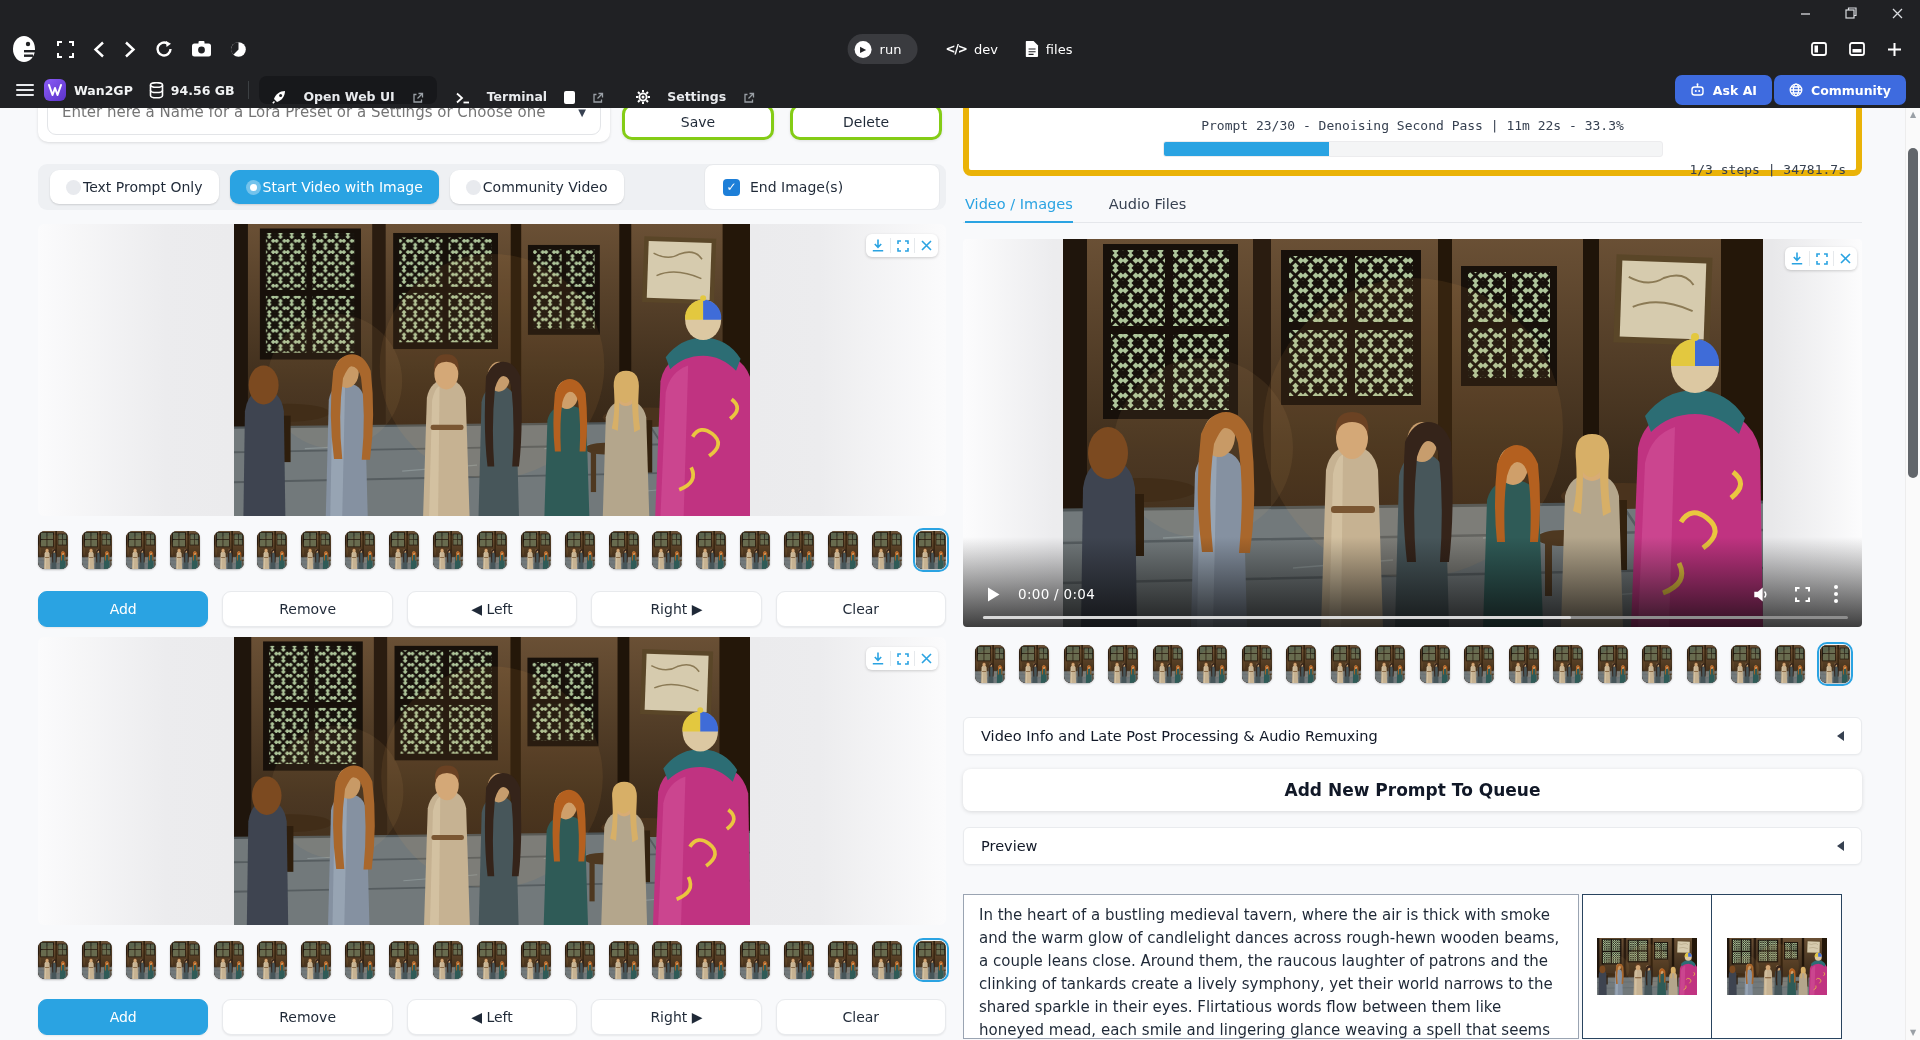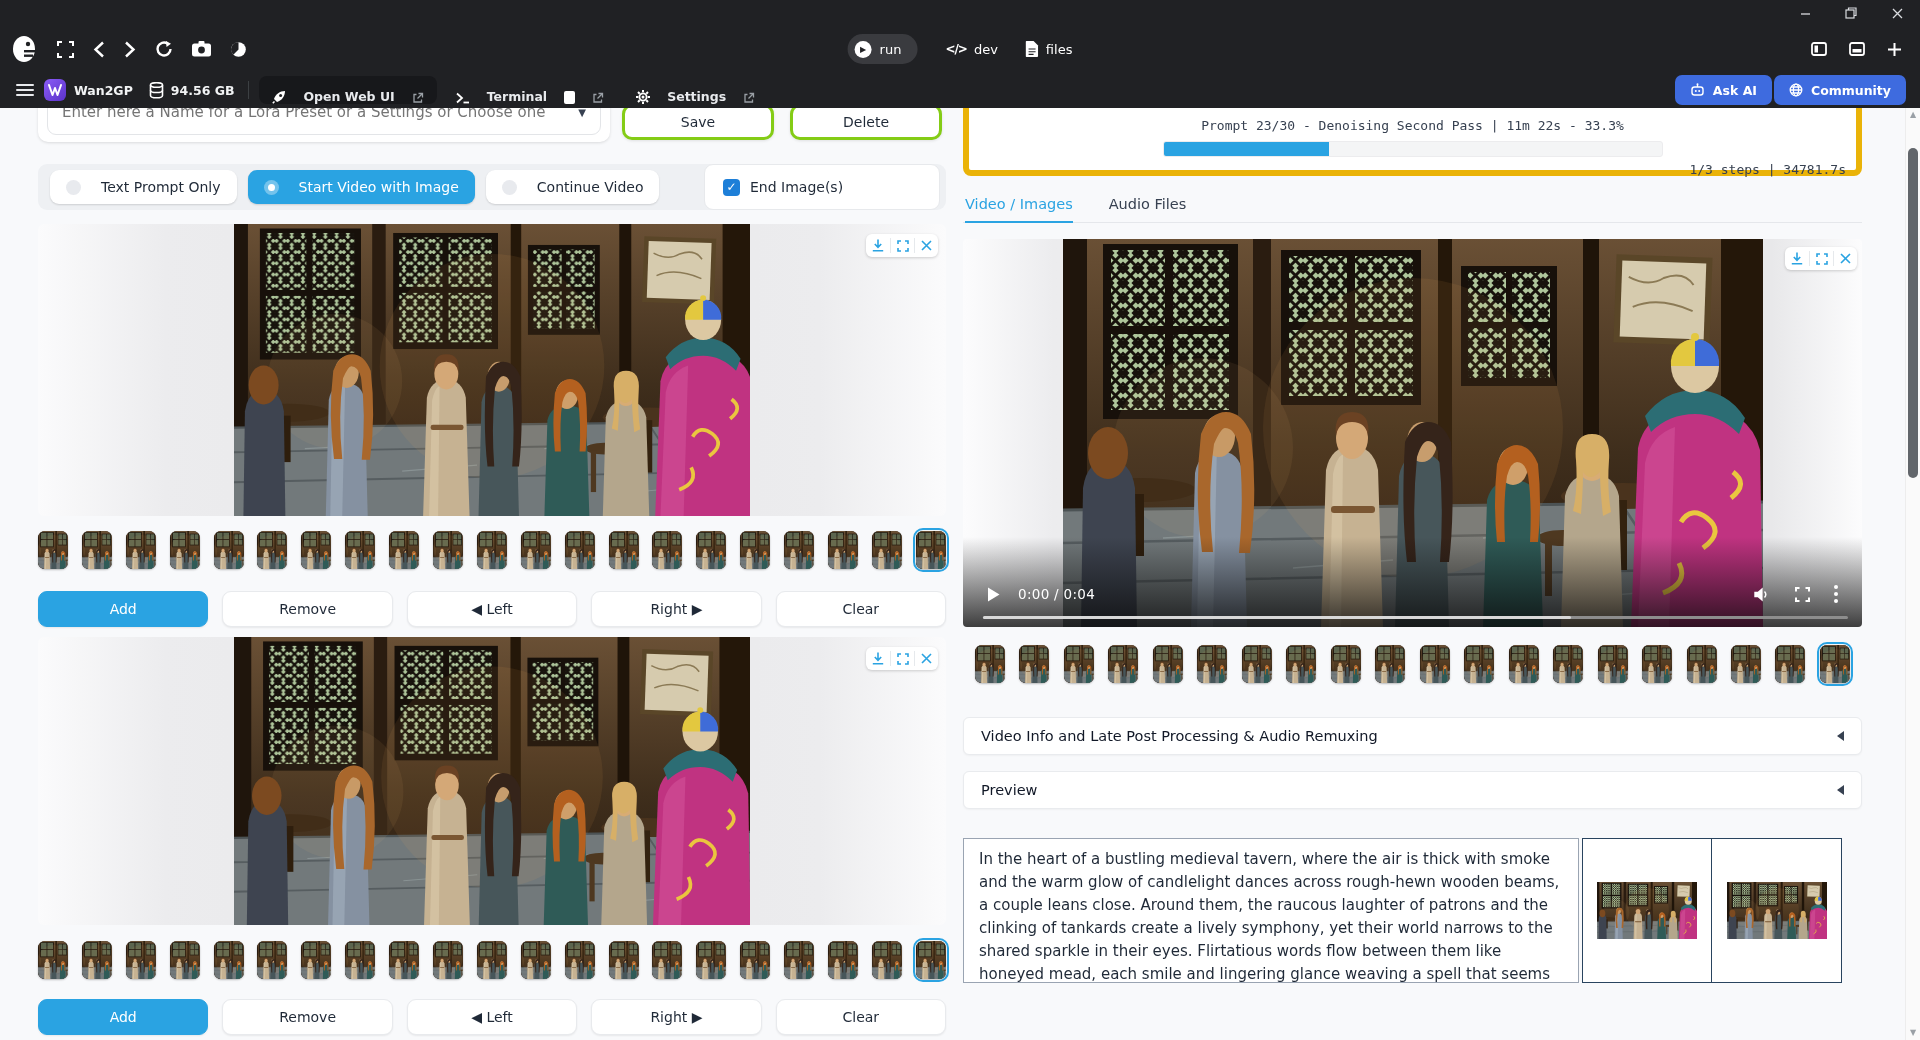--- a/index.html
+++ b/index.html
@@ -46,7 +46,7 @@
 .caret{color:#374151;font-size:10px;margin-left:8px}
 .top-btn{width:152px;height:36px;background:#fff;border:3px solid #84cc16;border-radius:10px;box-shadow:0 1px 3px rgba(0,0,0,.1);display:flex;align-items:center;justify-content:center;font-size:14px;color:#1f2937;margin-bottom:2px}
 .mode-row{margin-top:22px;height:46px;background:#eef0f3;border-radius:9px;display:flex;align-items:center;padding:0 6px 0 12px}
-.mode-pill{height:34px;border-radius:9px;background:#fff;box-shadow:0 1px 2px rgba(0,0,0,.14);display:flex;align-items:center;gap:20px;padding:0 16px;font-size:14px;color:#1f2937;margin-right:11px}
+.mode-pill{height:34px;border-radius:9px;background:#fff;box-shadow:0 1px 2px rgba(0,0,0,.14);display:flex;align-items:center;gap:2px;padding:0 16px;font-size:14px;color:#1f2937;margin-right:11px}
 .mode-pill .dot{width:15px;height:15px;border-radius:50%;background:#e8eaee}
 .mode-pill.sel{background:#2aa3e2;color:#fff}
 .mode-pill.sel .dot{background:rgba(255,255,255,.35);position:relative}

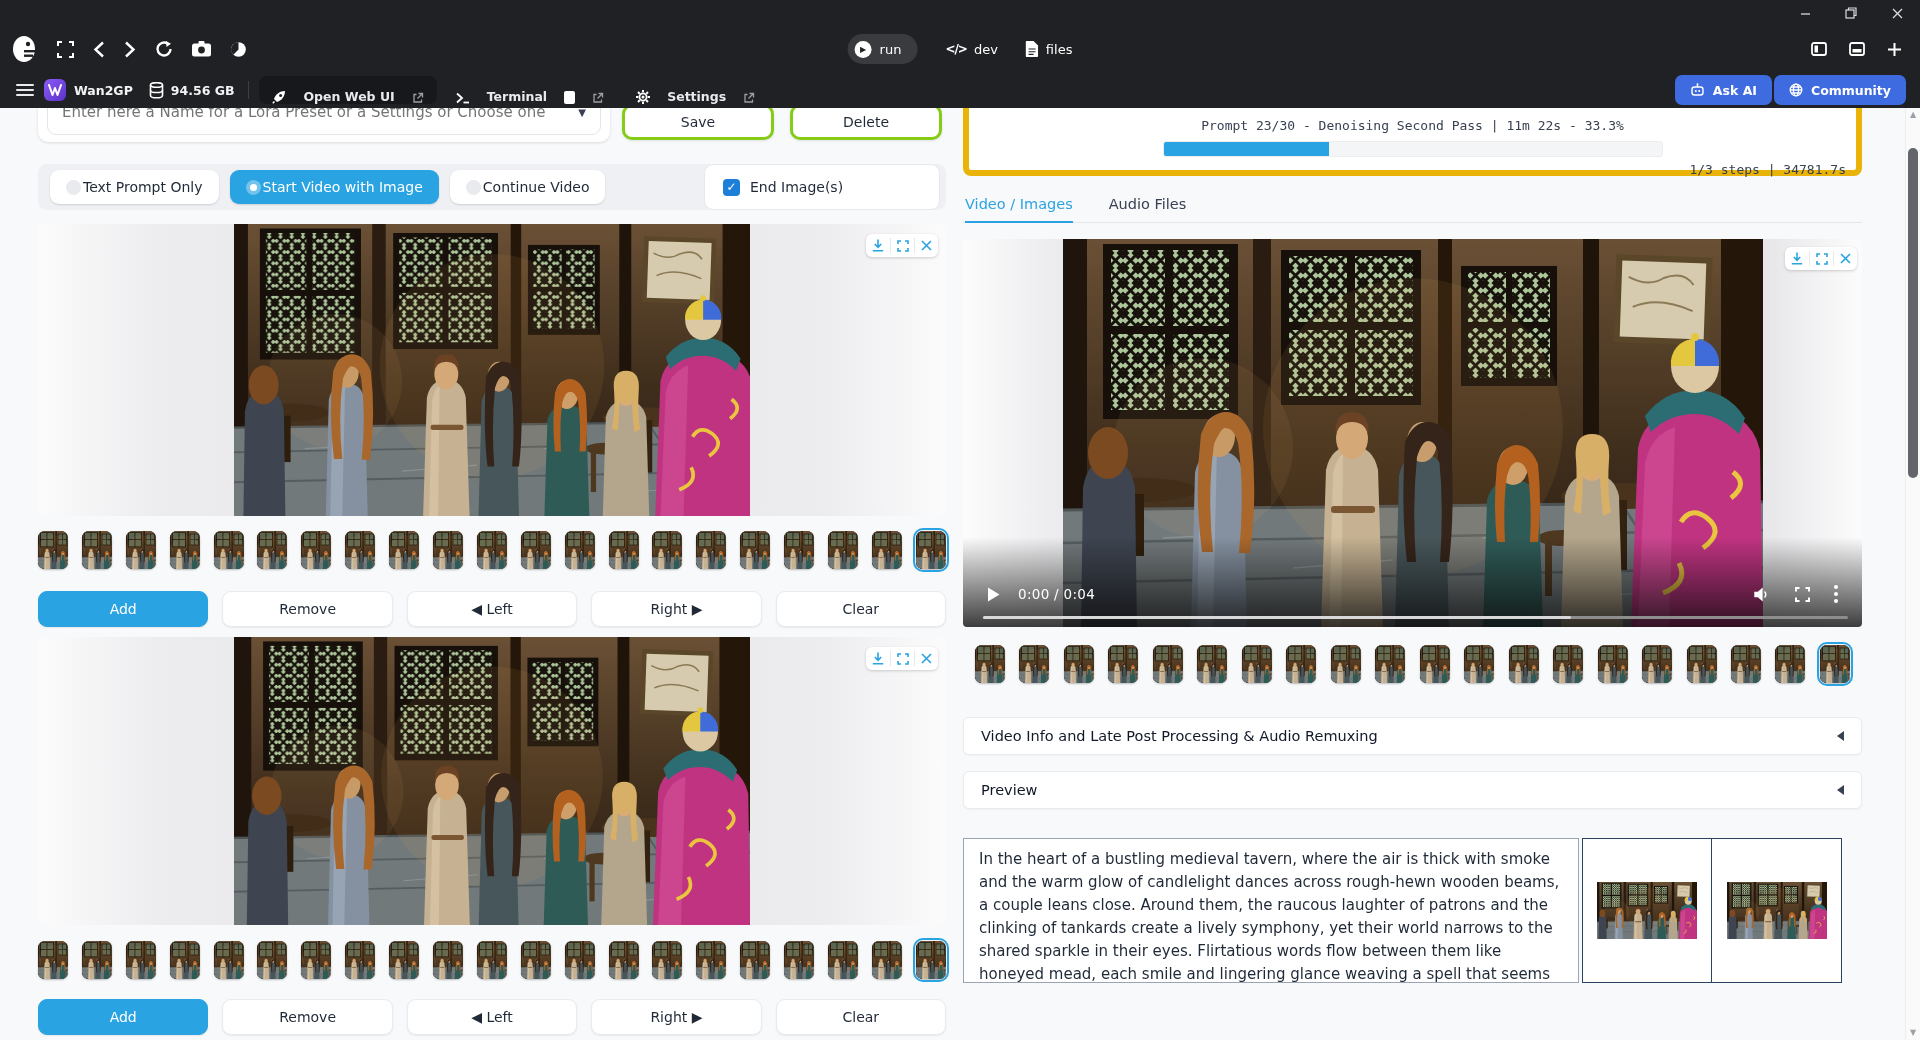--- a/index.html
+++ b/index.html
@@ -448,7 +448,7 @@
           </div>
         <div class="mode-pill">
             <span class="dot"></span>
-            <span>Continue Video</span>
+            <span>Community Video</span>
           </div>
         <div class="endimg-card">
           <span class="checkbox">✓</span>

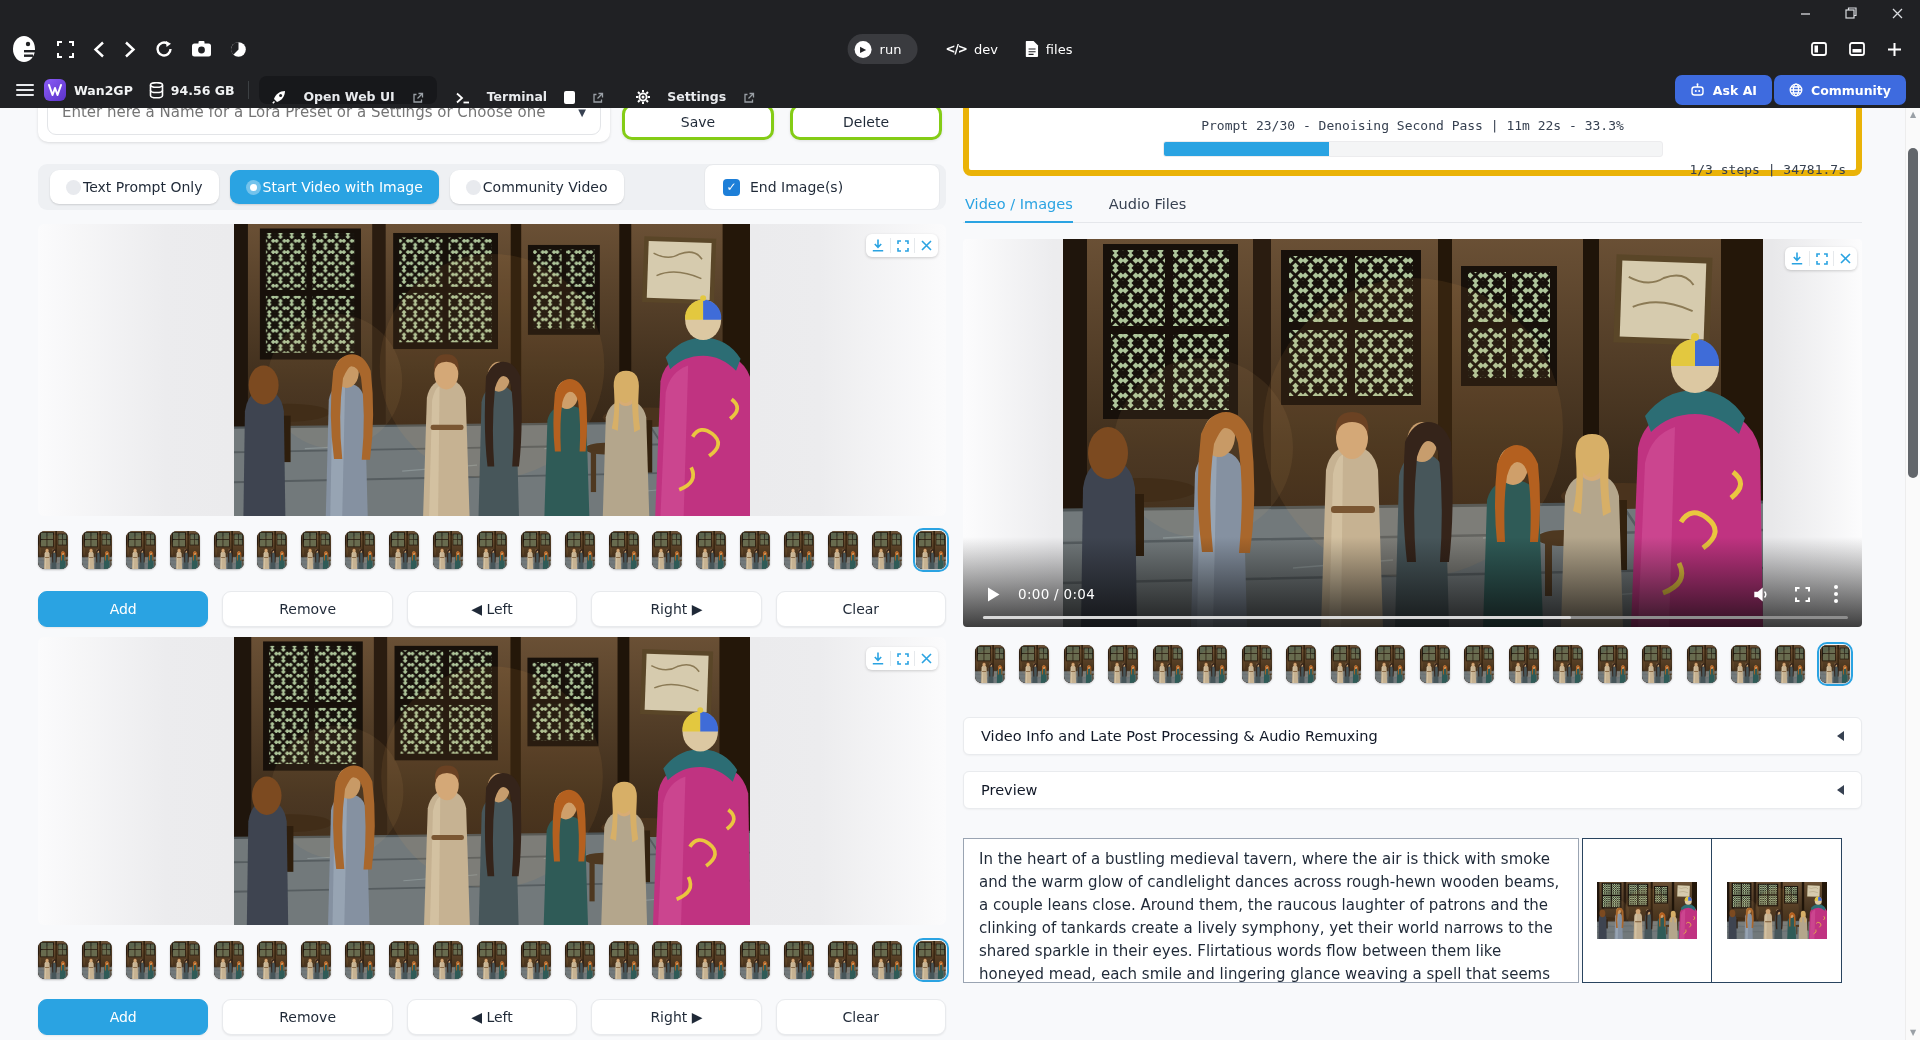--- a/index.html
+++ b/index.html
@@ -906,6 +906,7 @@
         <span class="acc-arrow"></span>
       </div>
 
+      <div class="add-queue">Add New Prompt To Queue</div>
 
       <div class="accordion a2">
         <span>Preview</span>

